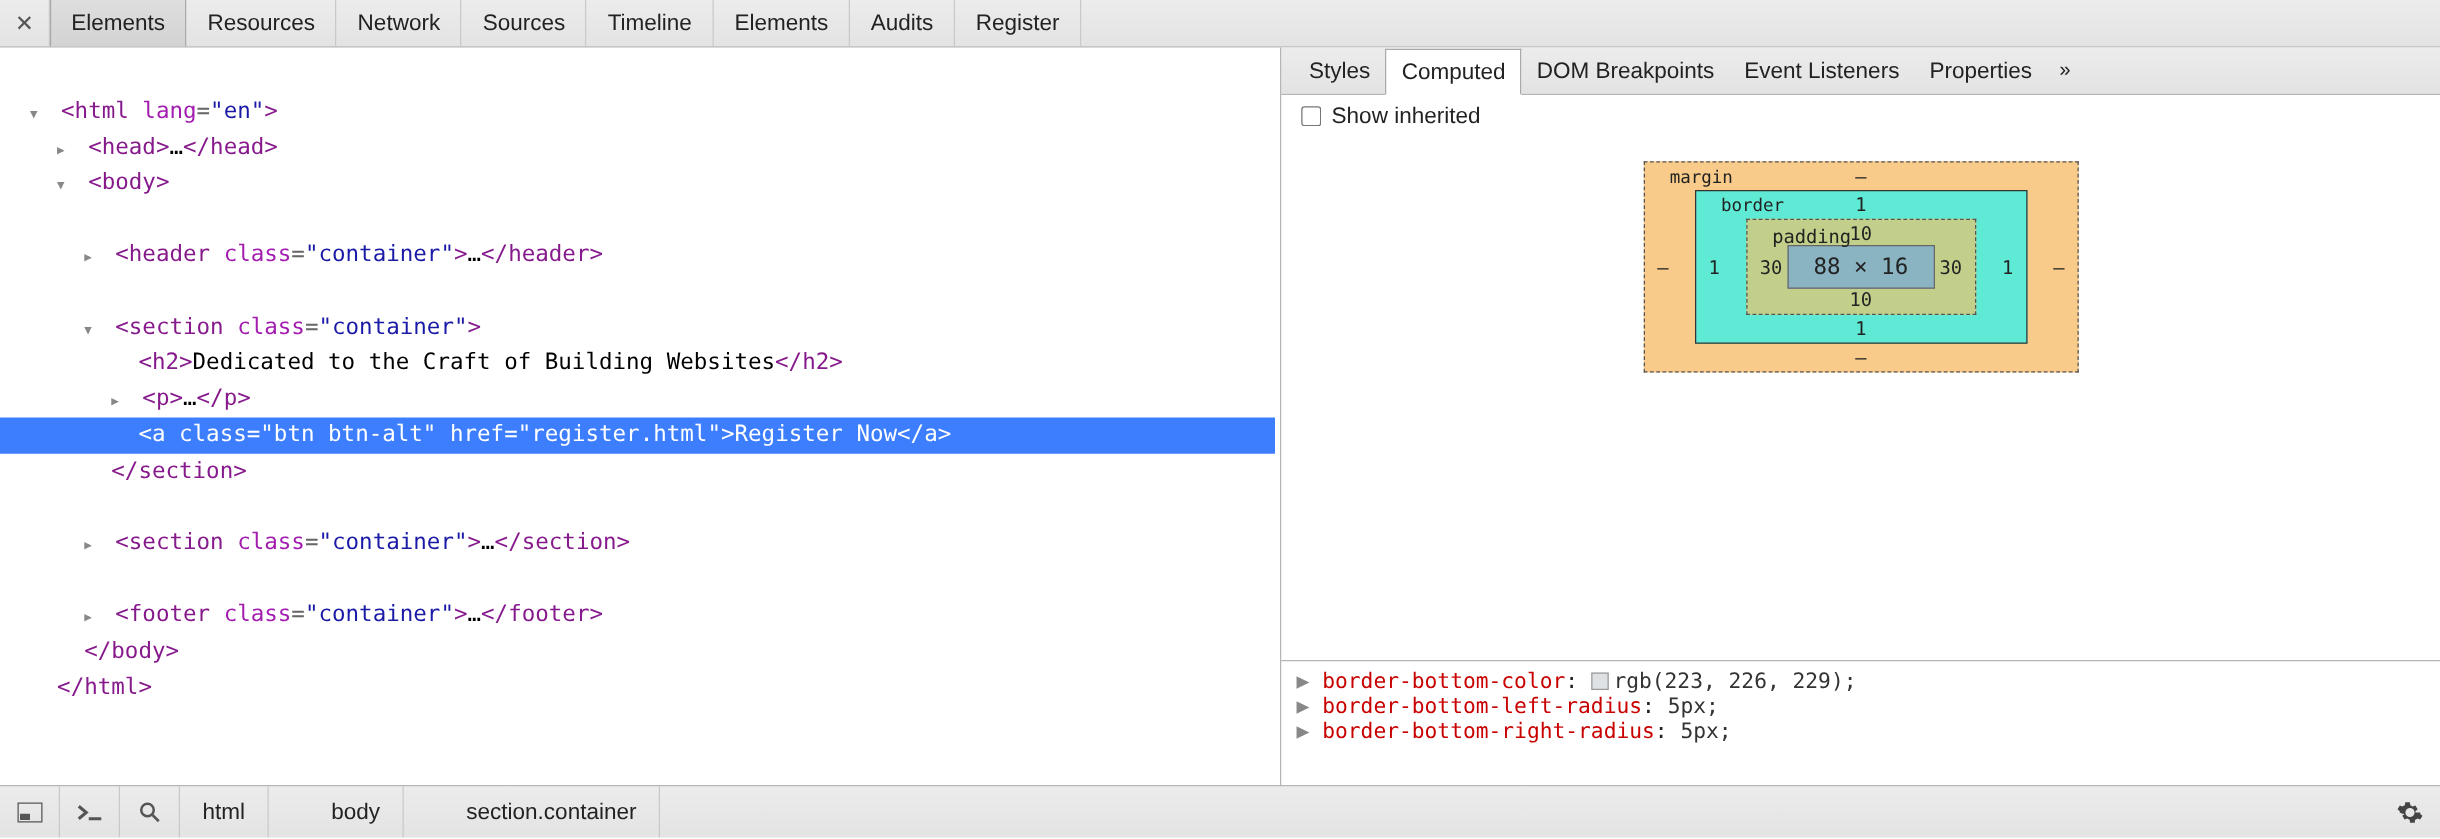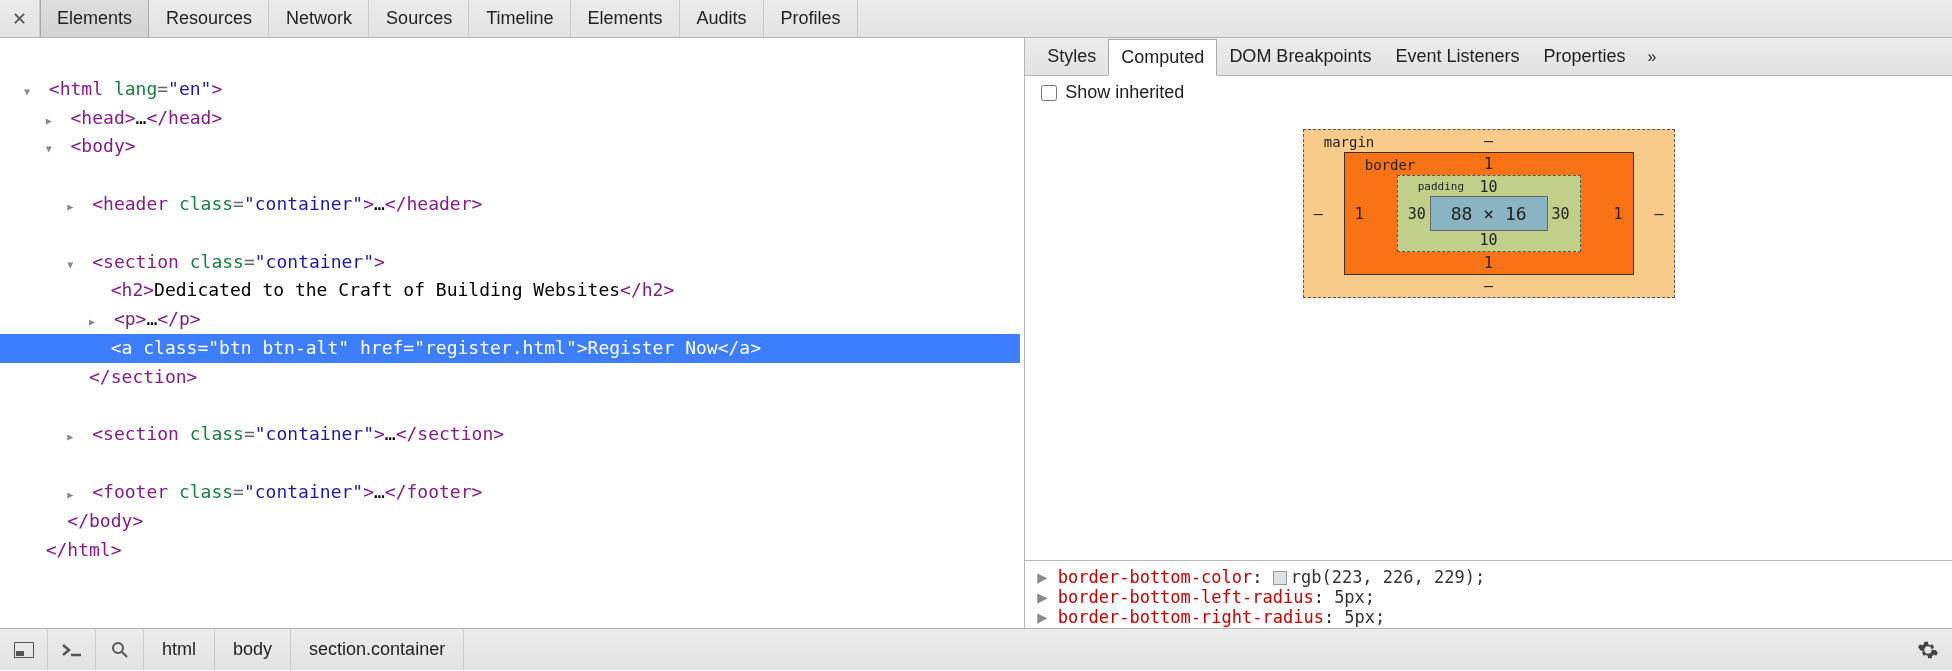--- a/index.html
+++ b/index.html
@@ -161,7 +161,7 @@
       <div class="tab">Timeline</div>
       <div class="tab">Elements</div>
       <div class="tab">Audits</div>
-      <div class="tab">Profiles</div>
+      <div class="tab">Register</div>
     </div>
 </div>
 

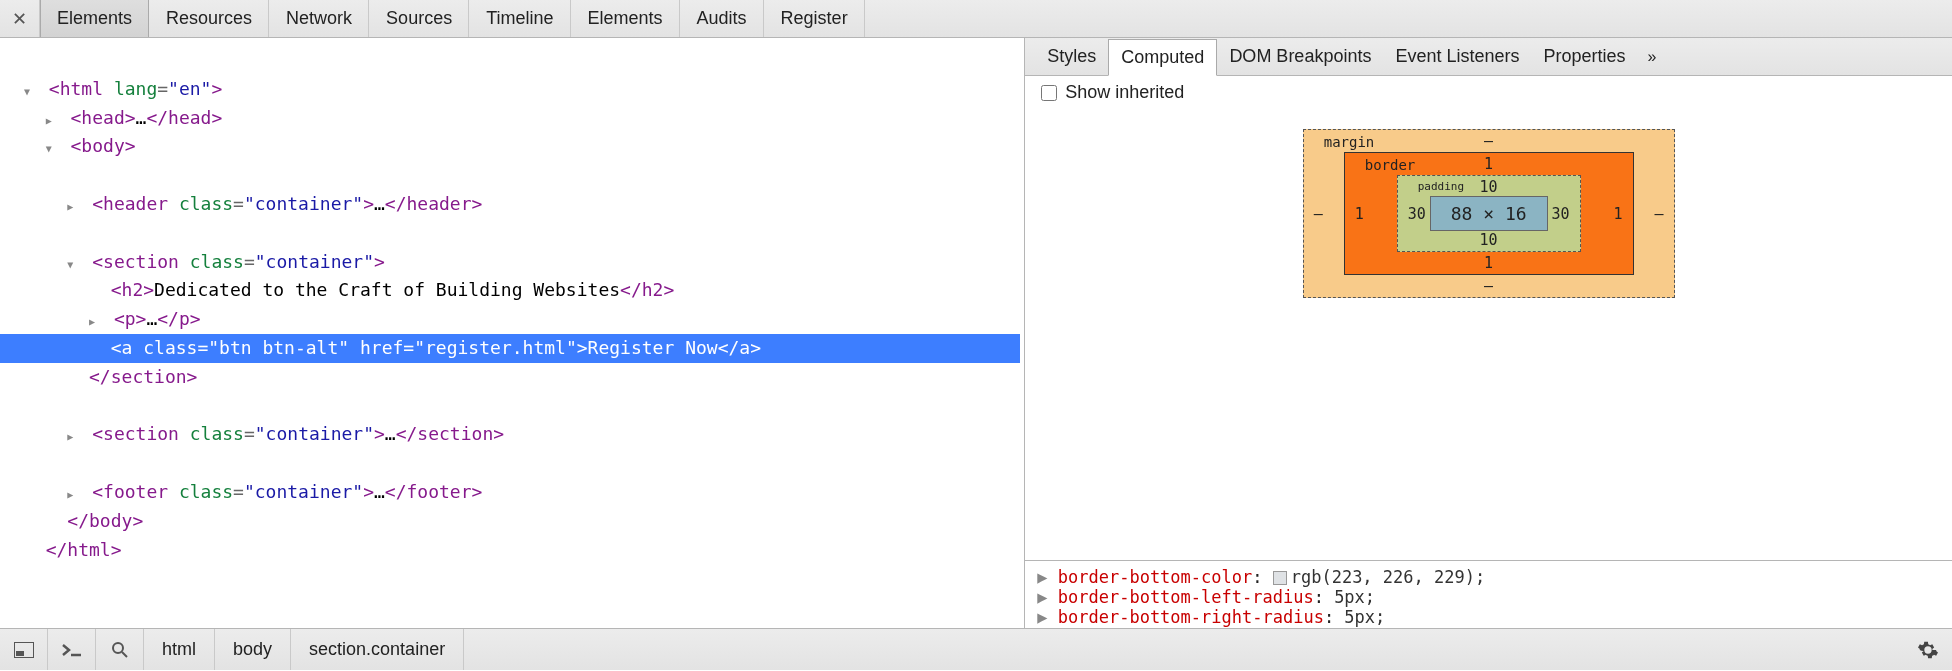--- a/index.html
+++ b/index.html
@@ -55,7 +55,7 @@
 }
 .gray { color: #b0b0b0; }
 .tag { color: #861a8c; }
-.attr { color: #15803d; }
+.attr { color: #a21caf; }
 .eq { color: #666; }
 .val { color: #1a1aa6; }
 .comment { color: #228b22; }

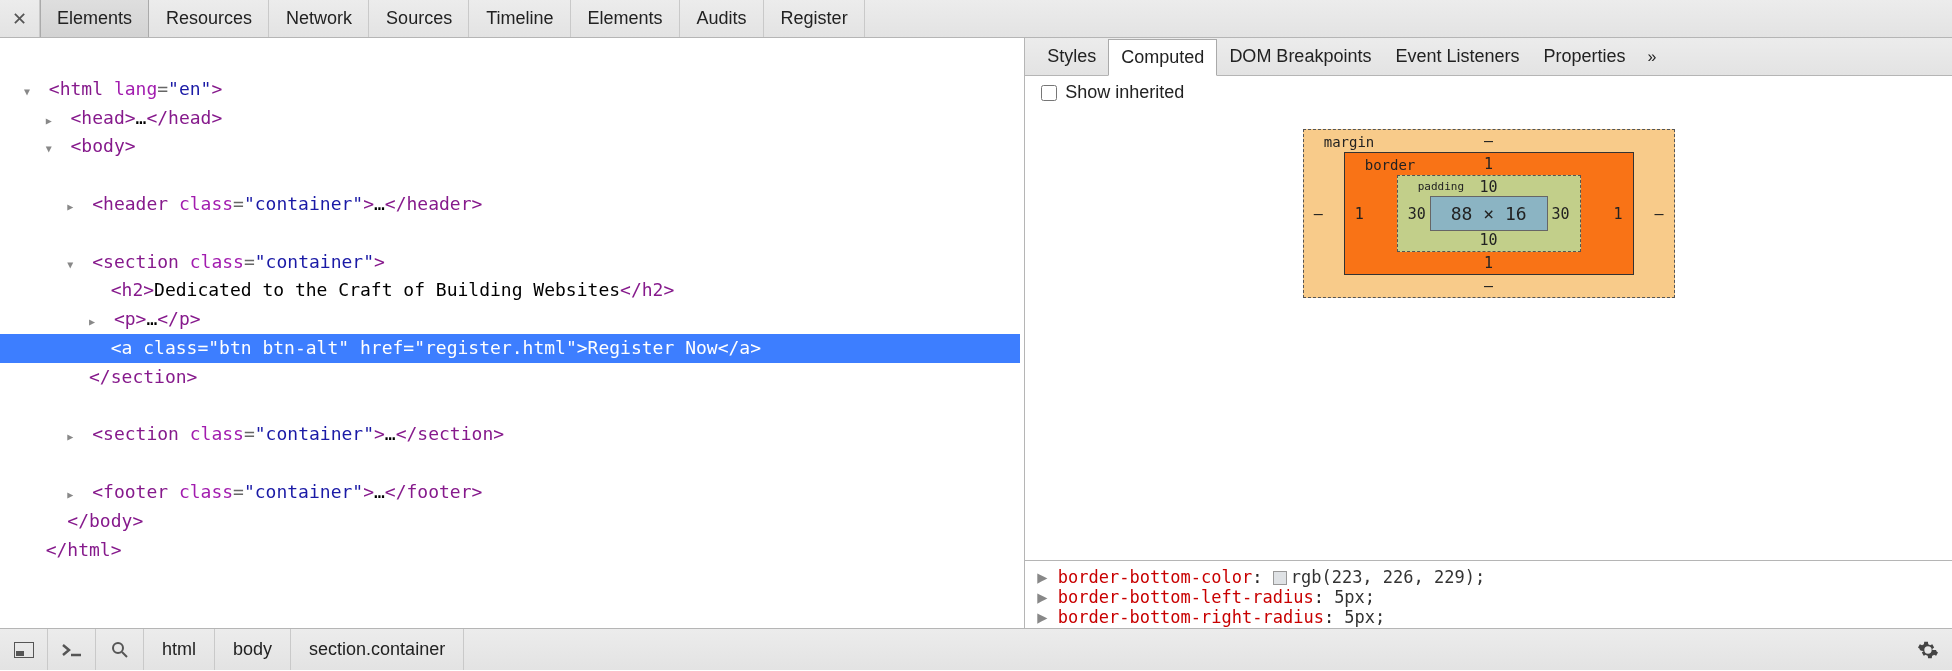--- a/index.html
+++ b/index.html
@@ -96,7 +96,7 @@
   font-size:15px;
 }
 .bm-label { position:absolute; top:4px; left:20px; font-size:14px;}
-.bm-border { background:#f97316; border:1px solid #333; padding:22px 52px; position:relative;}
+.bm-border { background:#5eead4; border:1px solid #333; padding:22px 40px; position:relative;}
 .bm-padding { background:#c2cf8a; border:1px dashed #555; padding:20px 32px; position:relative;}
 .bm-content { background:#8bb4c3; border:1px solid #666; padding:6px 20px; text-align:center; font-size:18px;}
 .bm-num { position:absolute; font-size:15px;}

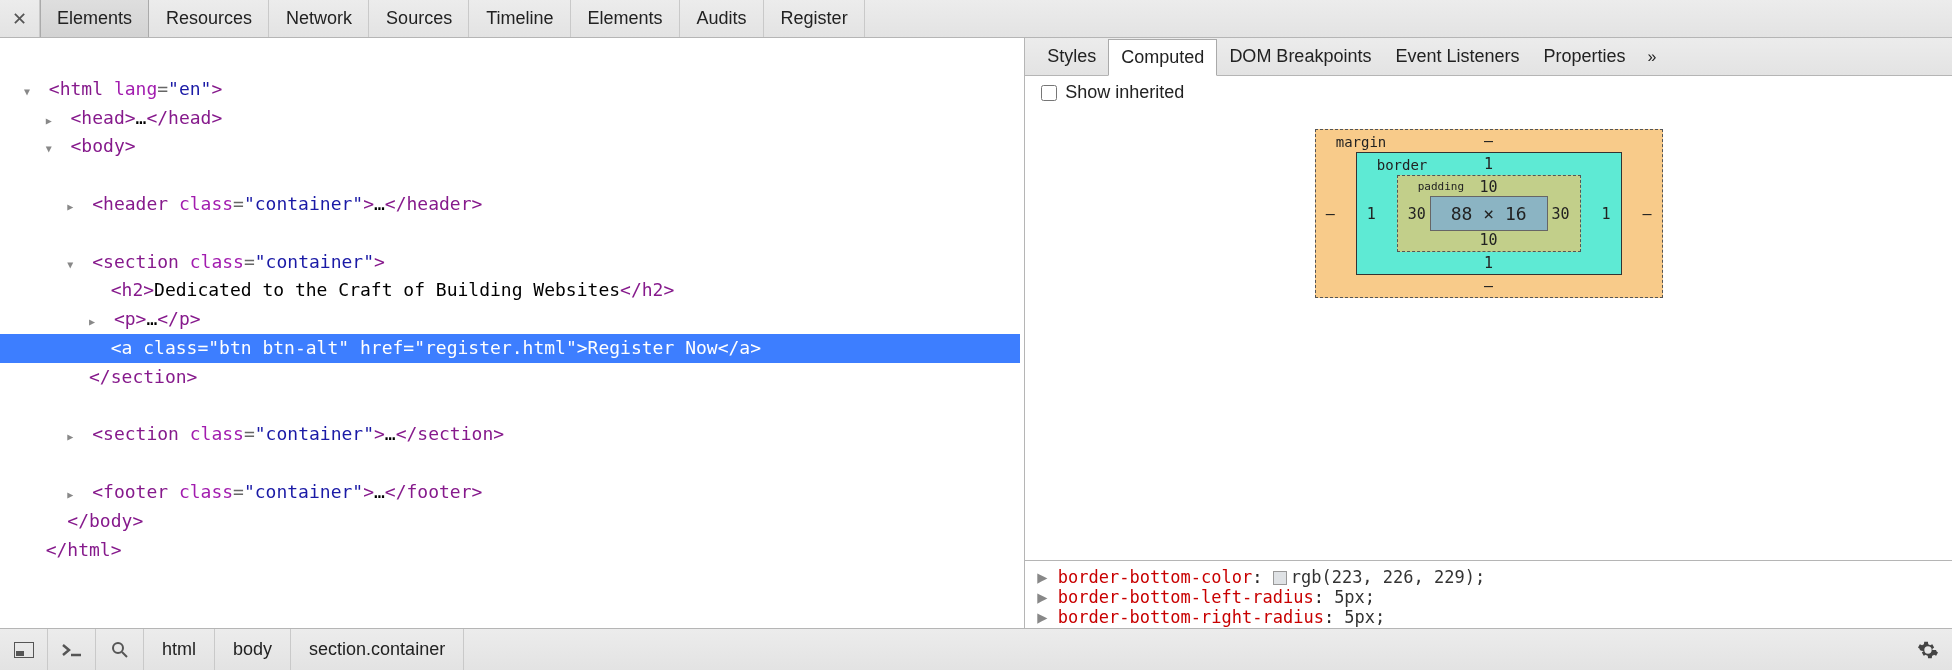--- a/index.html
+++ b/index.html
@@ -213,7 +213,7 @@
           <span class="bm-num bm-left">1</span>
           <span class="bm-num bm-right">1</span>
           <div class="bm-padding">
-            <span class="bm-label" style="font-size:11px">padding</span>
+            <span class="bm-label" style="font-size:15px">padding</span>
             <span class="bm-num bm-top">10</span>
             <span class="bm-num bm-bot">10</span>
             <span class="bm-num bm-left">30</span>

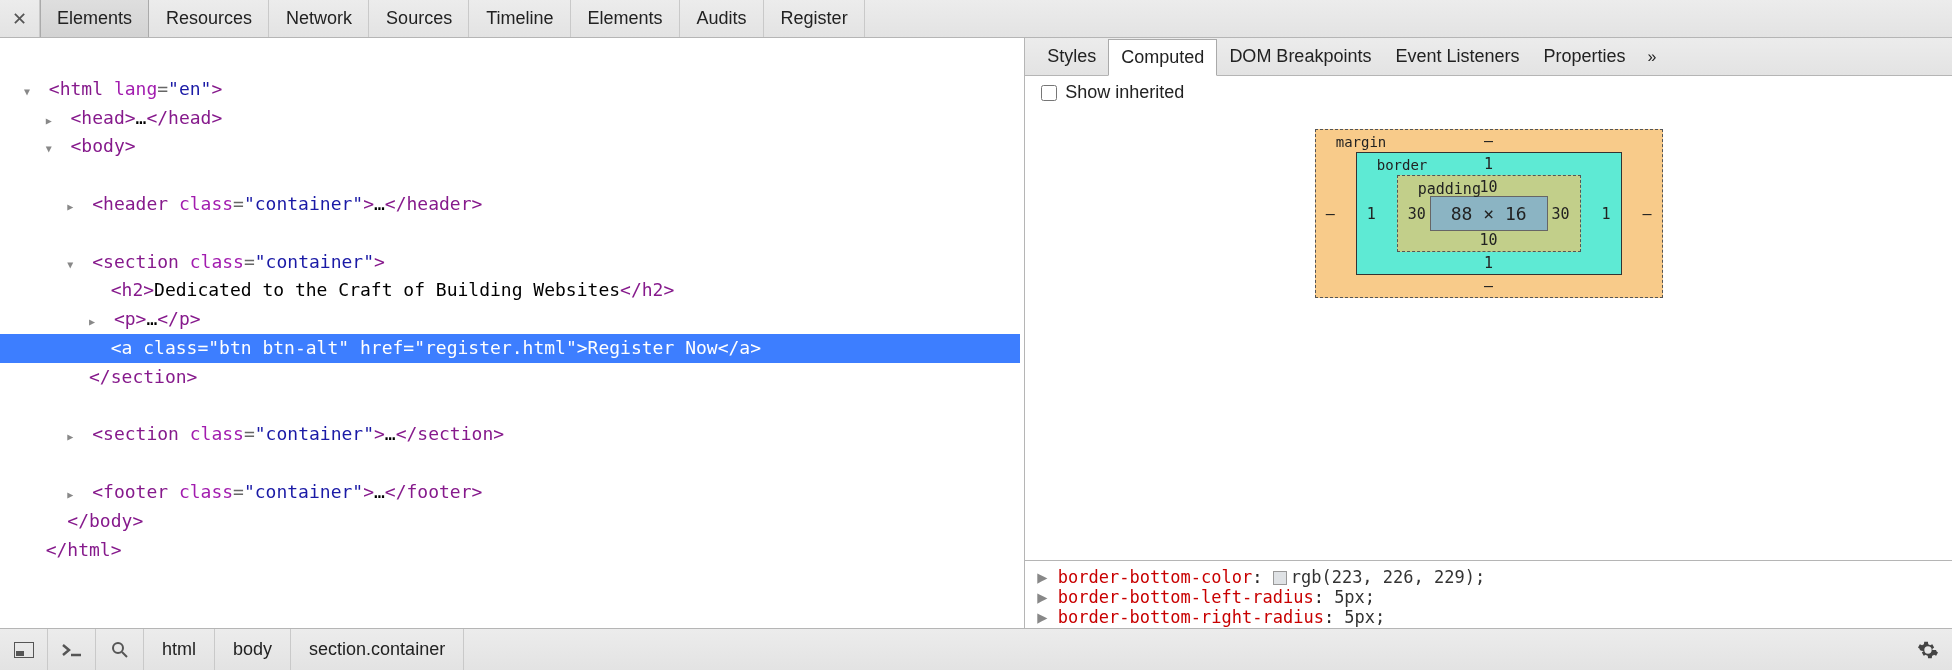--- a/index.html
+++ b/index.html
@@ -110,7 +110,7 @@
   font-family: Menlo, monospace;
   font-size:17px;
   padding:6px 12px;
-  height:68px;
+  height:100px;
   overflow:hidden;
 }
 .prop-line { white-space:nowrap; }

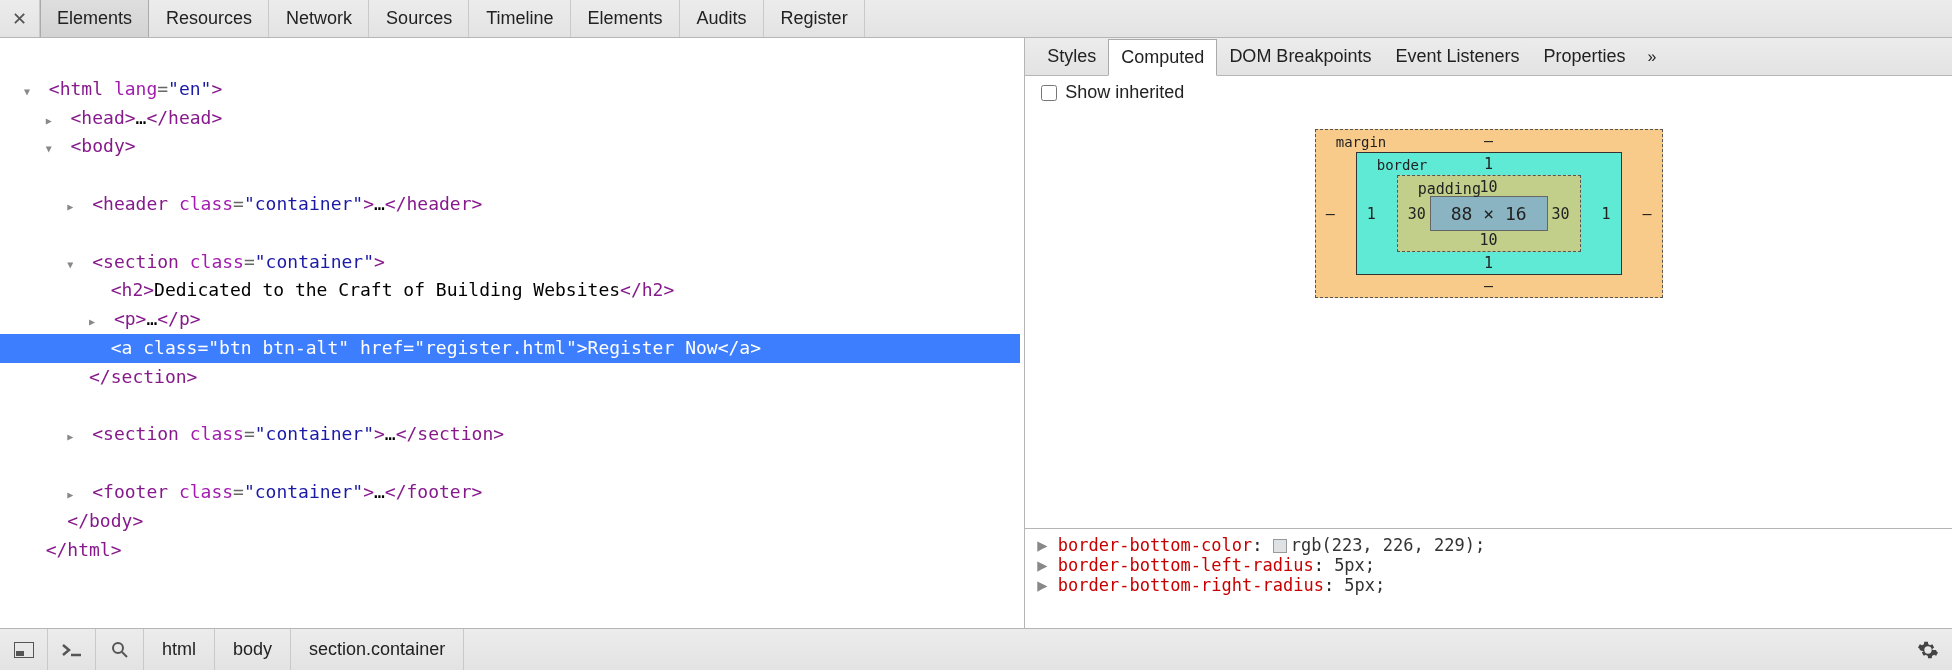--- a/index.html
+++ b/index.html
@@ -135,7 +135,7 @@
   border-right:1px solid #c9c9c9;
   cursor:pointer;
 }
-.crumbs { display:flex; height:100%; }
+.crumbs { display:flex; height:100%;gap:32px; }
 .crumb {
   padding:0 18px;
   display:flex;

